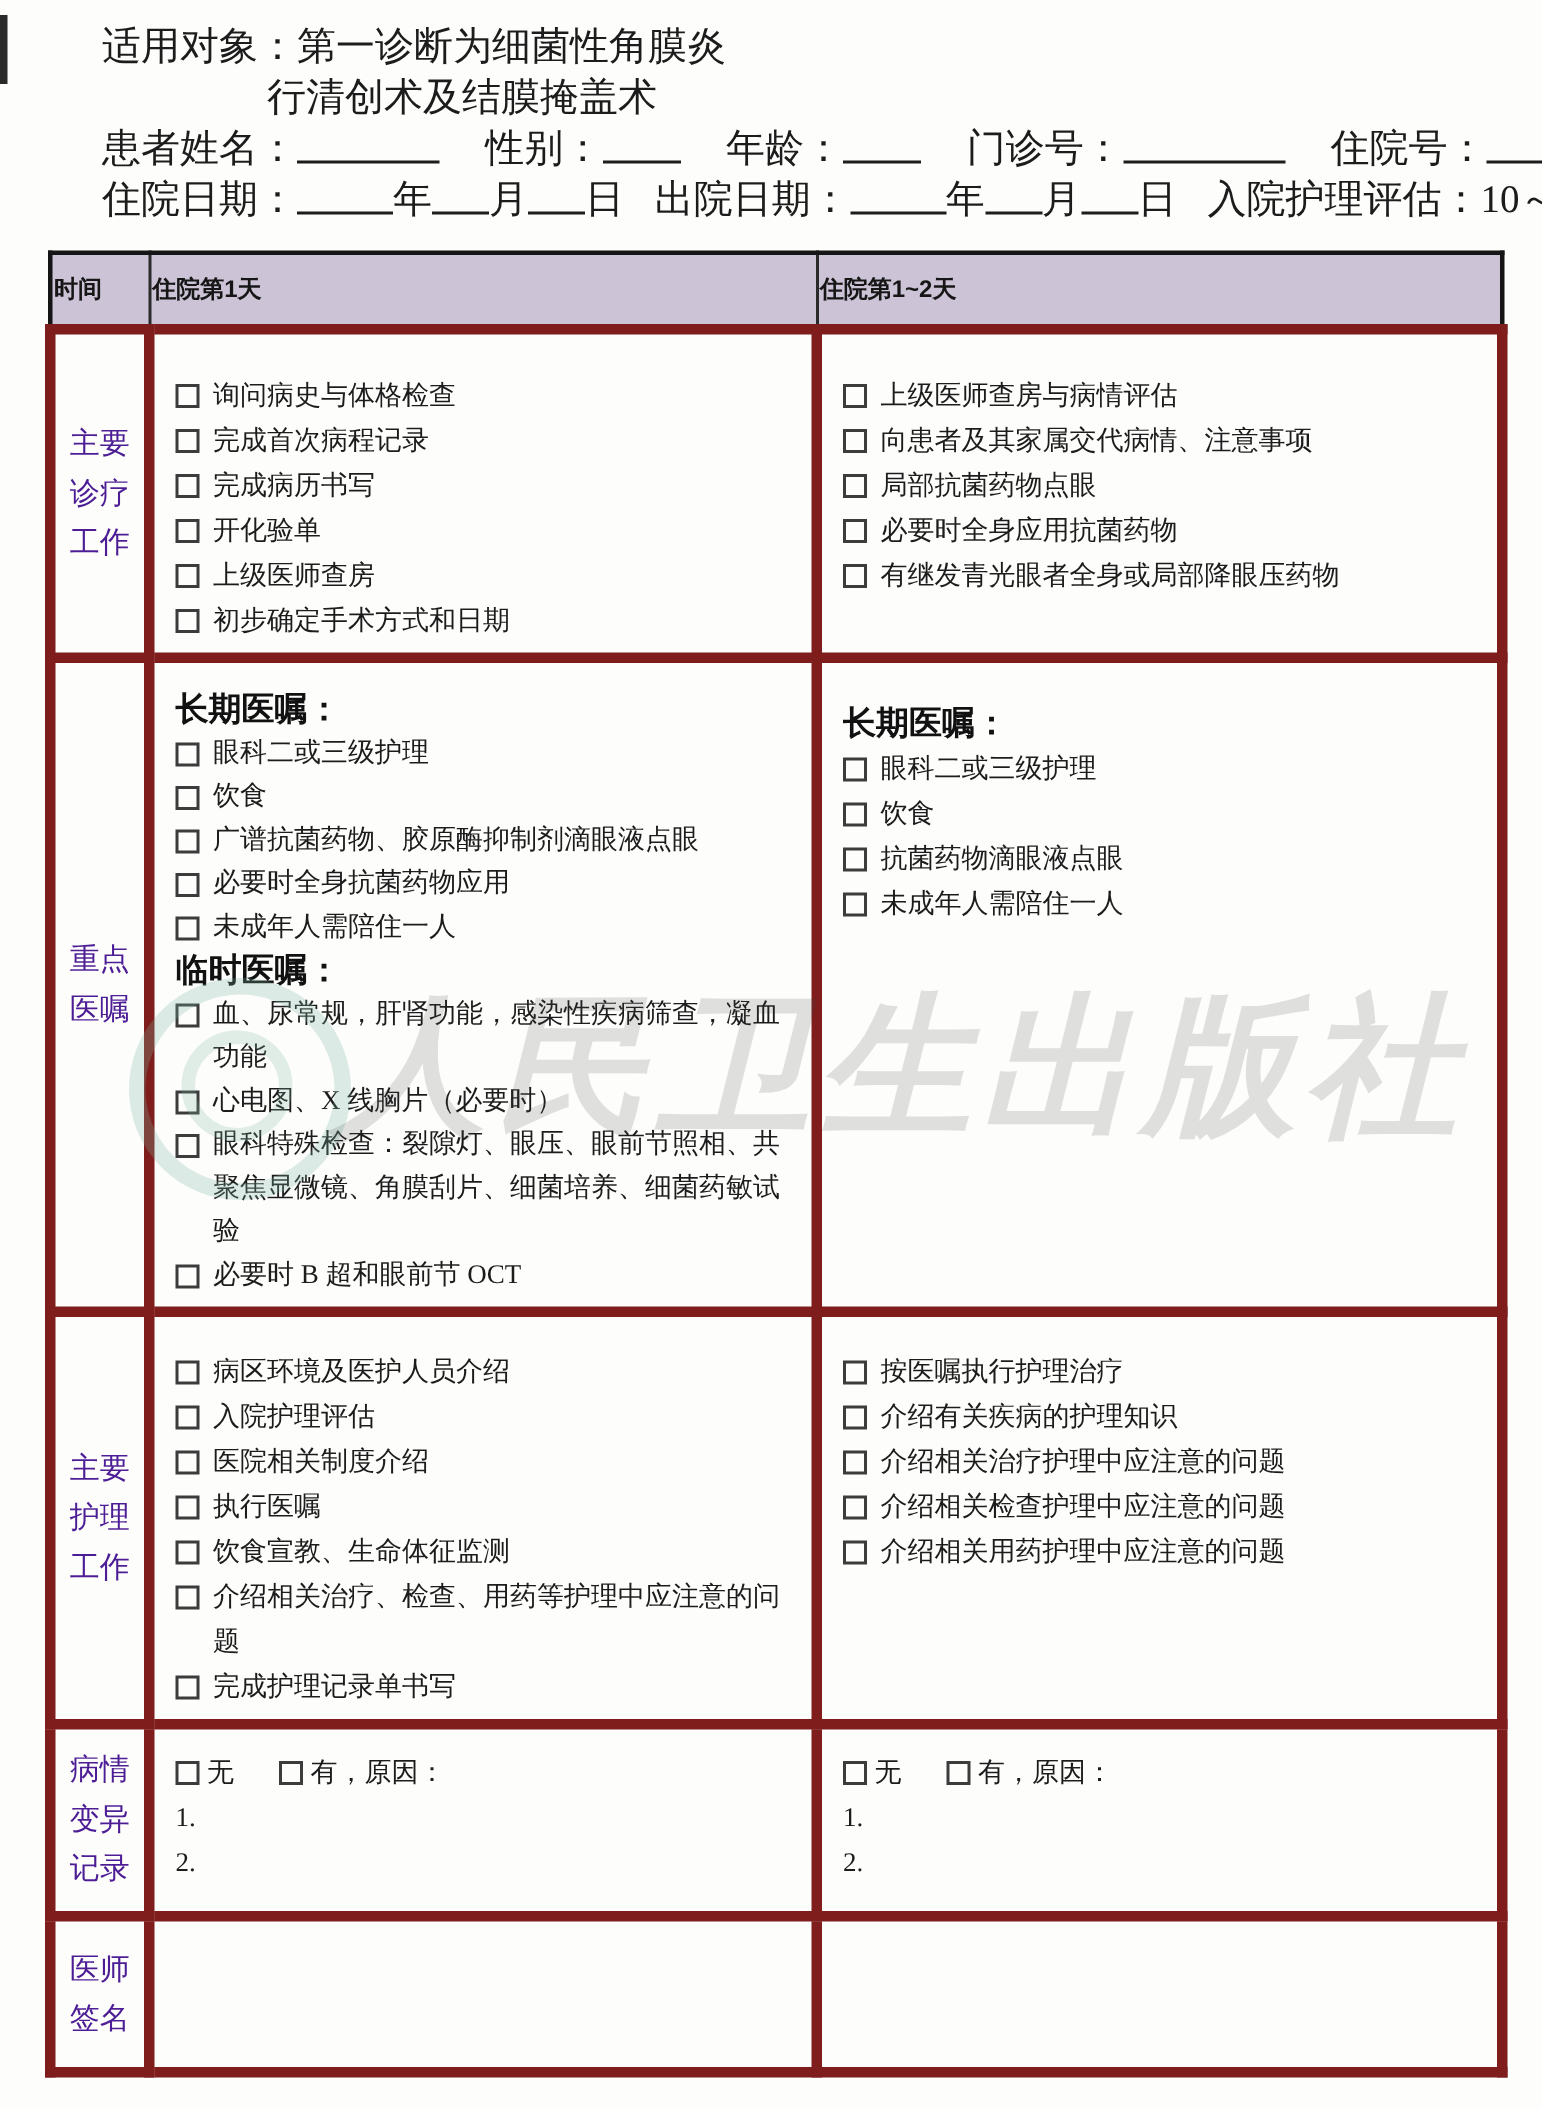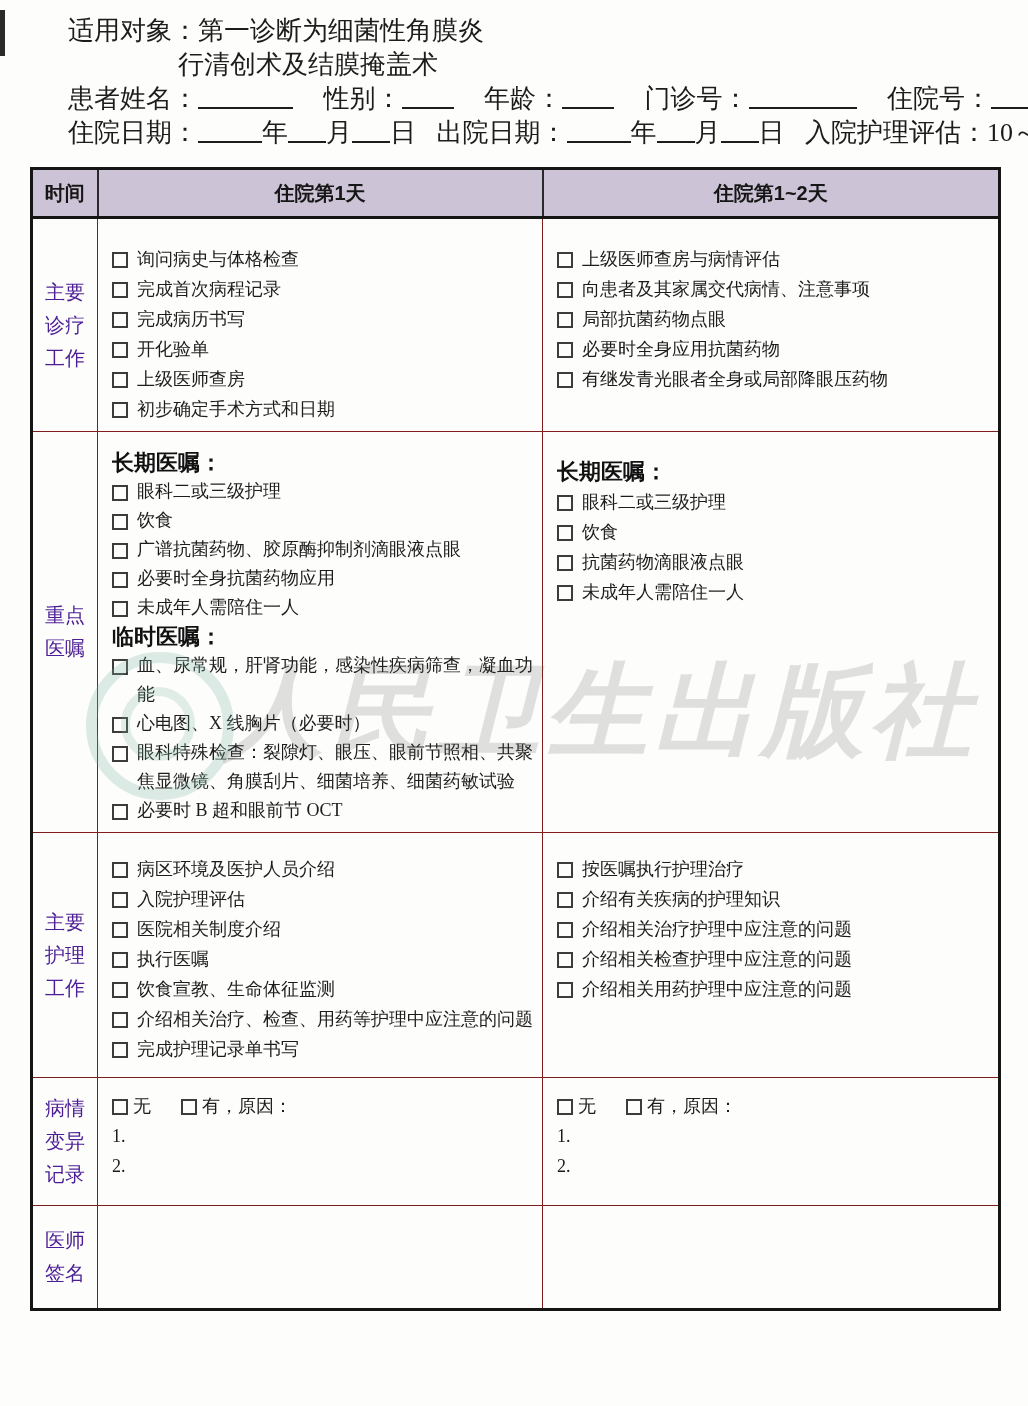--- a/index.html
+++ b/index.html
@@ -27,9 +27,9 @@
   col.c1{width:66px}col.c2{width:445px}col.c3{width:457px}
   th{
     background:#ccc4d6;
-    font-family:"Liberation Sans",sans-serif;font-weight:700;font-size:20px;color:#161616;
+    font-family:"Liberation Sans",sans-serif;font-weight:700;font-size:16px;color:#161616;
     border:2px solid #2a2a2a;border-bottom:3px solid #151515;
-    height:44px;text-align:center;vertical-align:middle;
+    height:44px;text-align:left;vertical-align:middle;
   }
   td{border:1px solid #7f1d1d;vertical-align:top;}
   td.label-cell{

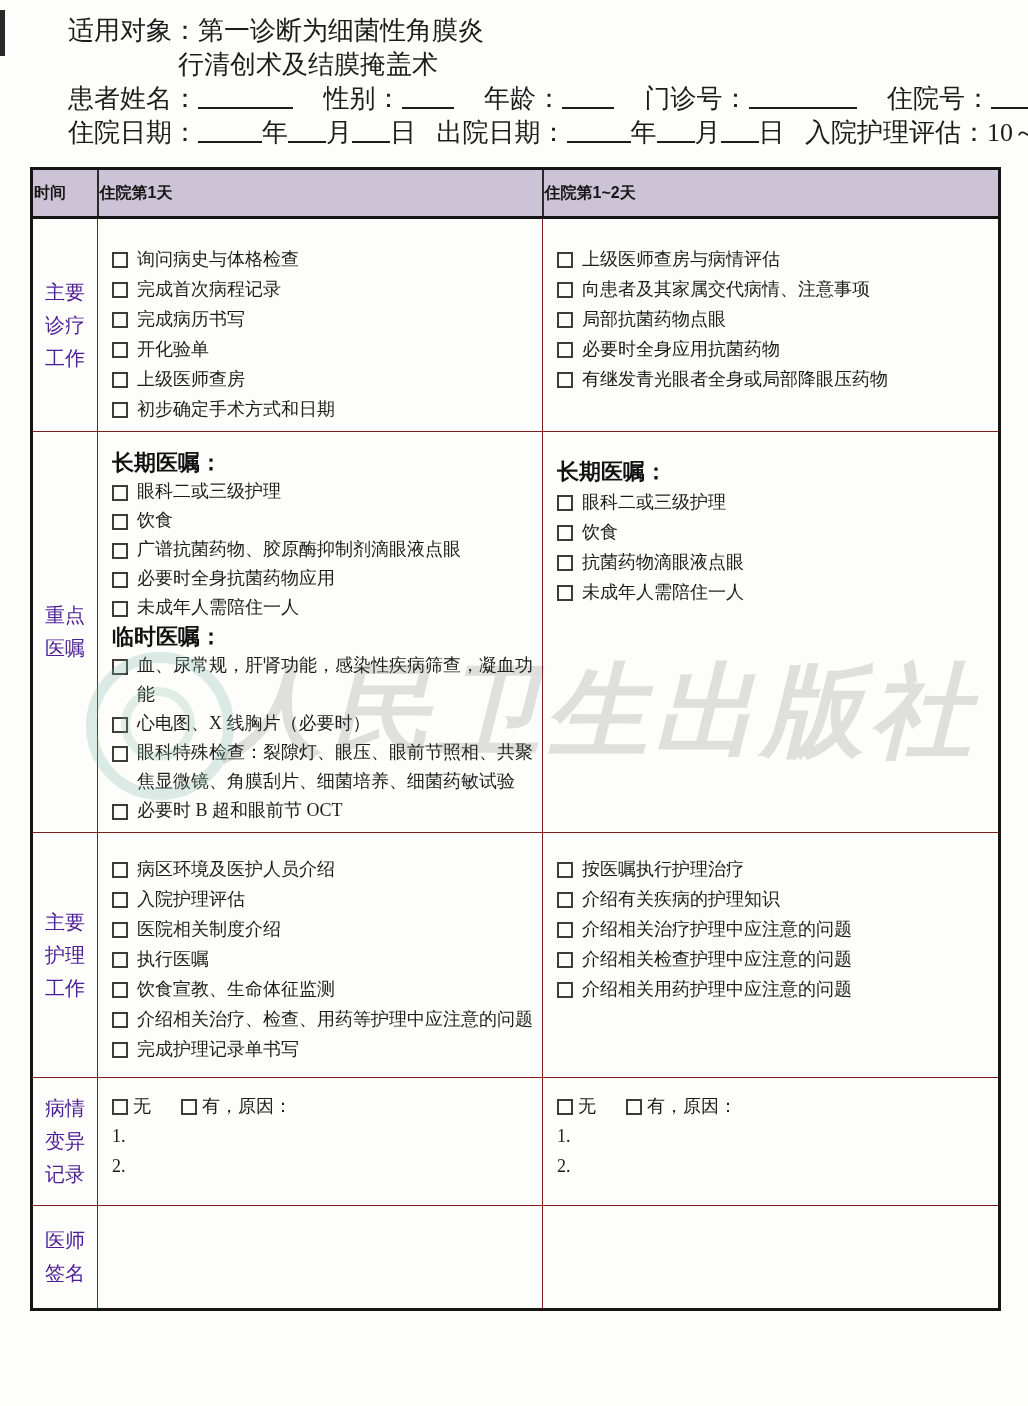--- a/index.html
+++ b/index.html
@@ -31,7 +31,7 @@
     border:2px solid #2a2a2a;border-bottom:3px solid #151515;
     height:44px;text-align:left;vertical-align:middle;
   }
-  td{border:1px solid #7f1d1d;vertical-align:top;}
+  td{border:7px solid #7f1d1d;vertical-align:top;}
   td.label-cell{
     vertical-align:middle;text-align:center;font-size:20px;line-height:33px;color:#4c1d95;
   }

